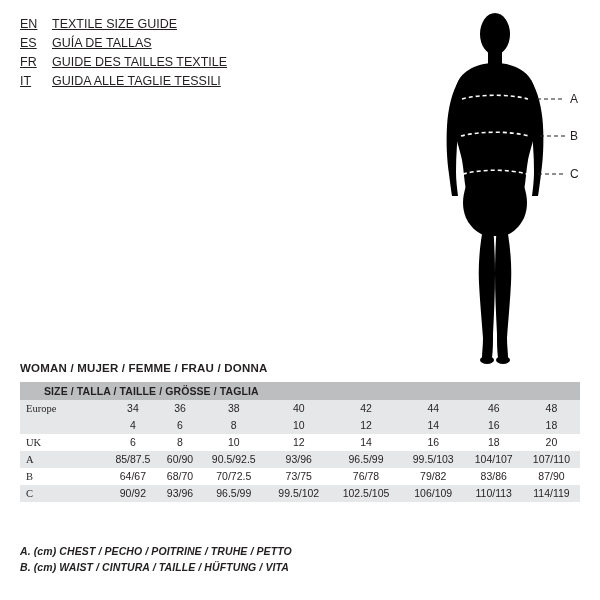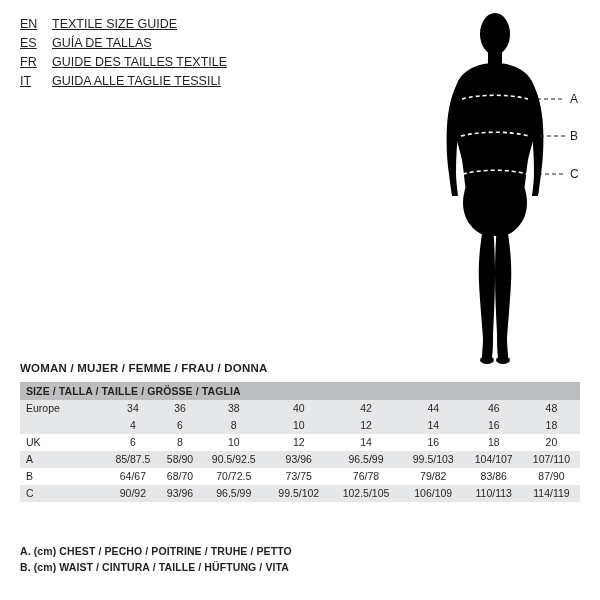--- a/index.html
+++ b/index.html
@@ -105,7 +105,7 @@
     background: #bcbec0;
     font-weight: bold;
     text-align: left;
-    padding-left: 6px;
+    padding-left: 24px;
     height: 18px;
     line-height: 18px;
     letter-spacing: 0.1px;

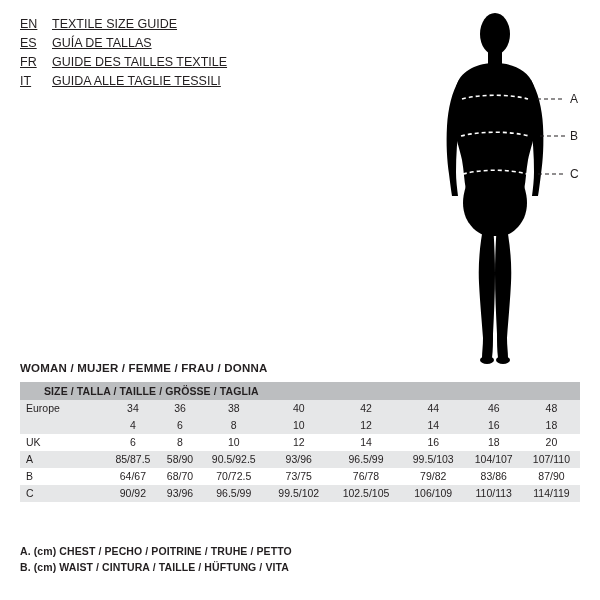--- a/index.html
+++ b/index.html
@@ -120,6 +120,7 @@
     text-align: left;
     padding-left: 6px;
     width: 80px;
+    font-family: Liberation Serif, serif;
   }
 
   

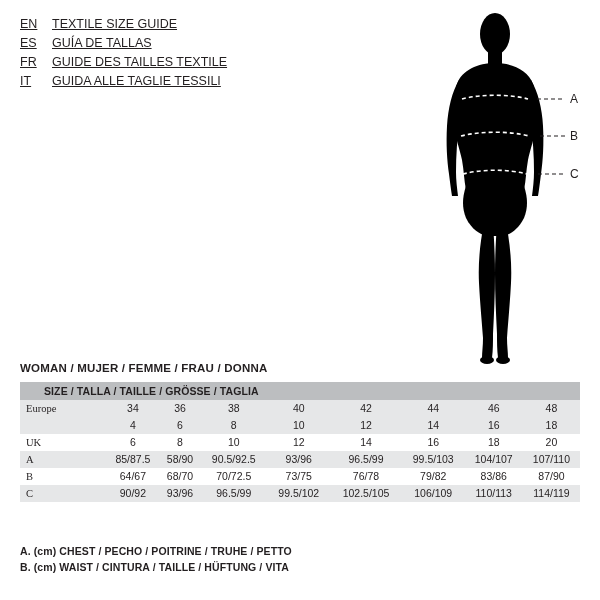--- a/index.html
+++ b/index.html
@@ -297,7 +297,7 @@
       <tr class="row-shaded">
         <td class="rowlabel">A</td>
         <td>85/87.5</td>
-        <td>58/90</td>
+        <td>60/90</td>
         <td>90.5/92.5</td>
         <td>93/96</td>
         <td>96.5/99</td>

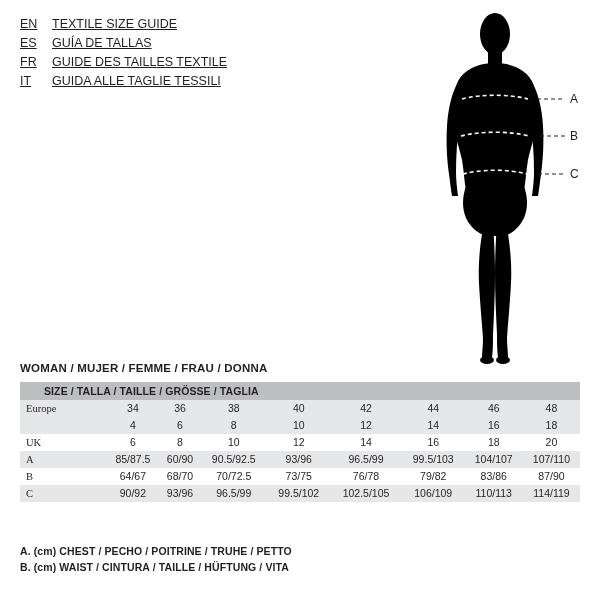--- a/index.html
+++ b/index.html
@@ -136,6 +136,7 @@
     height: 16px;
     line-height: 16px;
     letter-spacing: 0.1px;
+    font-style: italic;
   }
 </style>
 </head>

